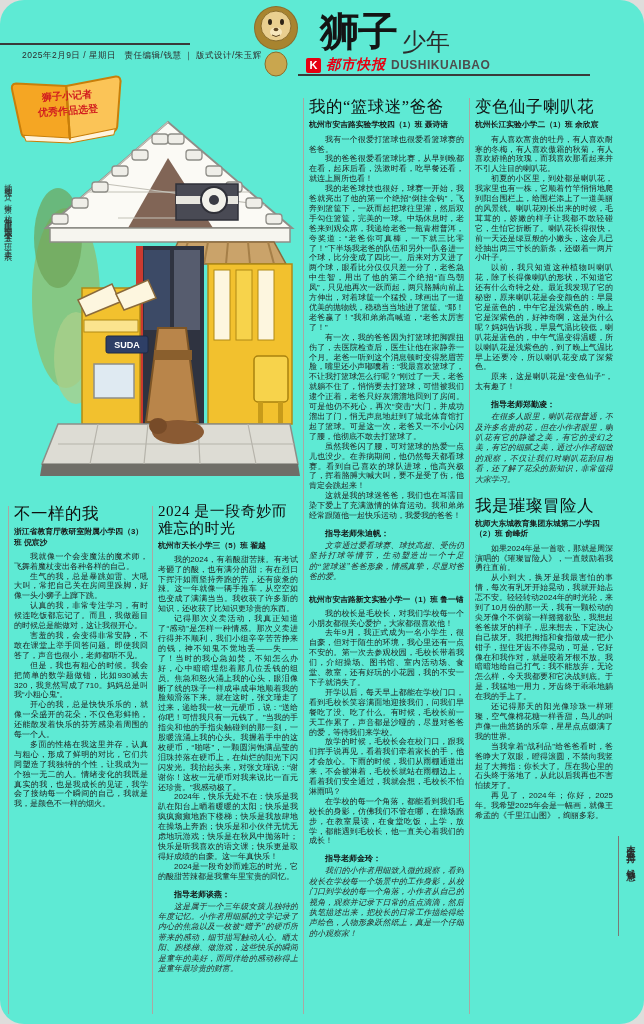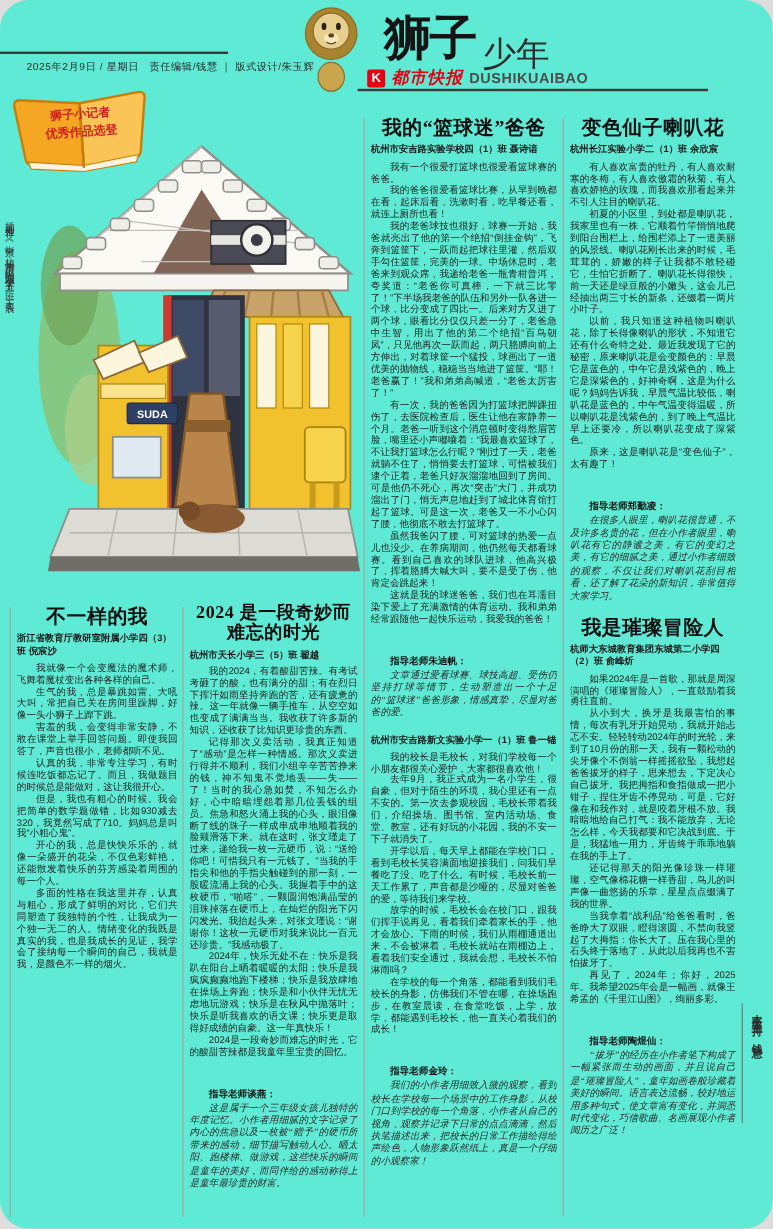--- a/index.html
+++ b/index.html
@@ -10,7 +10,7 @@
   .date-line{position:absolute;left:22px;top:50px;font-size:8.5px;color:#2b2b2b;letter-spacing:.5px;white-space:nowrap;}
   .masthead-main{position:absolute;left:320px;top:4px;font-size:40px;font-weight:bold;color:#141414;
                  font-family:"Liberation Serif",serif;letter-spacing:-2px;}
-  .masthead-sub{position:absolute;left:402px;top:26px;font-size:28px;color:#2c2c2c;font-family:"Liberation Serif",serif;}
+  .masthead-sub{position:absolute;left:402px;top:26px;font-size:24px;color:#2c2c2c;font-family:"Liberation Serif",serif;}
   .brand-row{position:absolute;left:306px;top:56px;display:flex;align-items:center;gap:5px;}
   .brand-k{width:15px;height:15px;background:#e60012;color:#fff;font-weight:bold;font-size:11px;
            display:flex;align-items:center;justify-content:center;border-radius:2px;}

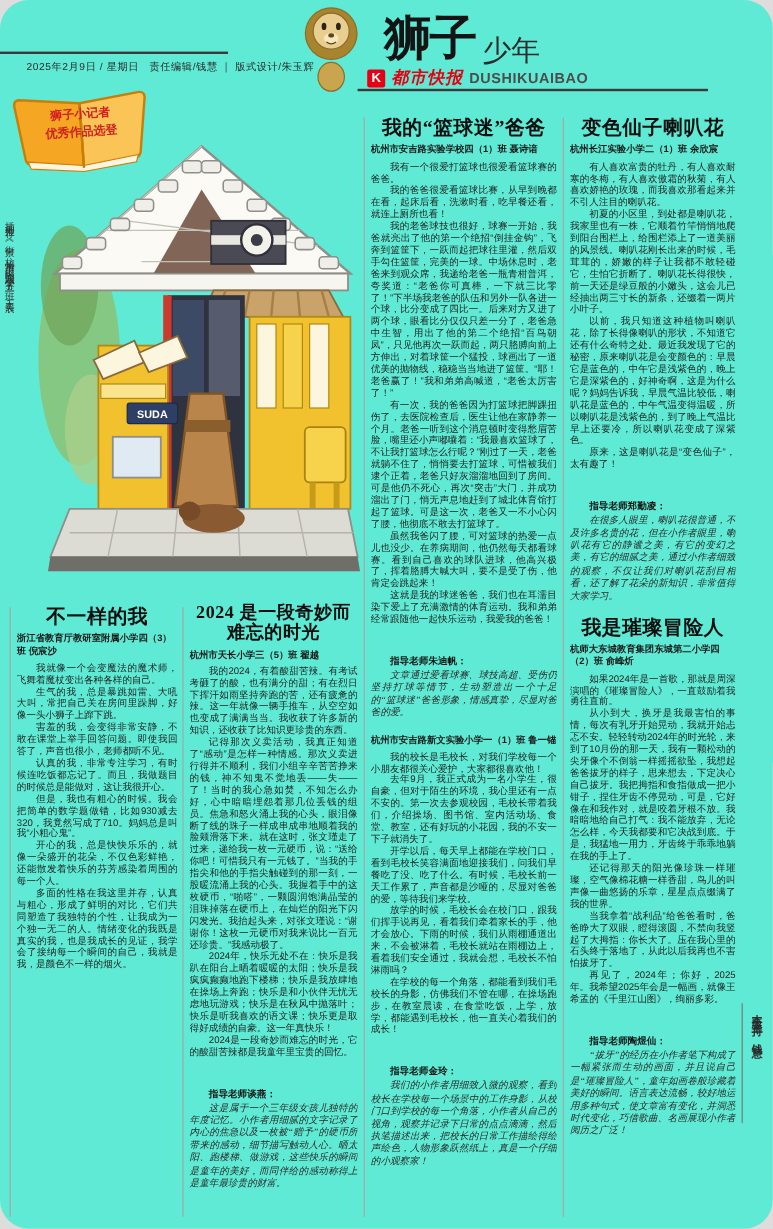--- a/index.html
+++ b/index.html
@@ -31,8 +31,8 @@
   .v-rule{position:absolute;width:1px;background:#a9a8a3;}
   .col{position:absolute;overflow:hidden;}
   .article{margin-bottom:12px;}
-  .article-title{font-size:16.5px;font-weight:bold;color:#0f0f0f;line-height:1.12;
-                 font-family:"Liberation Serif",serif;margin:0 0 4px 0;letter-spacing:.5px;text-align:center;}
+  .article-title{font-size:16.5px;font-weight:normal;color:#0f0f0f;line-height:1.12;
+                 font-family:"Liberation Serif",serif;margin:0 0 4px 0;letter-spacing:.5px;}
   .byline{font-size:7.8px;font-weight:bold;color:#181818;margin:0 0 4px 0;line-height:1.3;}
   .body p{font-size:8px;line-height:1.24;text-indent:2em;text-align:justify;margin:0;color:#1e1e1e;}
   .teacher{margin-top:24px;}

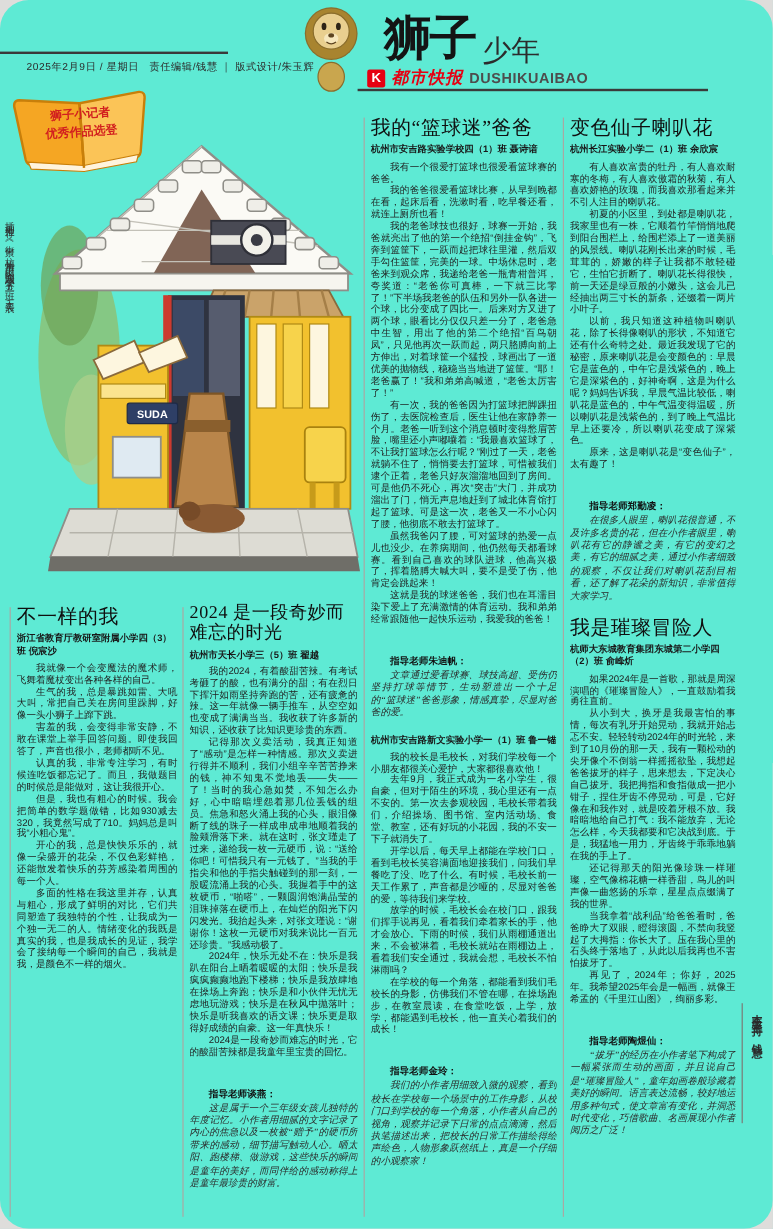--- a/index.html
+++ b/index.html
@@ -35,7 +35,7 @@
                  font-family:"Liberation Serif",serif;margin:0 0 4px 0;letter-spacing:.5px;}
   .byline{font-size:7.8px;font-weight:bold;color:#181818;margin:0 0 4px 0;line-height:1.3;}
   .body p{font-size:8px;line-height:1.24;text-indent:2em;text-align:justify;margin:0;color:#1e1e1e;}
-  .teacher{margin-top:24px;}
+  .teacher{margin-top:7px;}
   .teacher p.lbl{font-size:8px;font-weight:bold;text-indent:2em;margin:0 0 2px 0;color:#111;}
   .teacher p.txt{font-family:"Liberation Serif",serif;font-style:italic;font-size:8px;
                  line-height:1.3;text-indent:2em;text-align:justify;margin:0;color:#2a2a2a;}

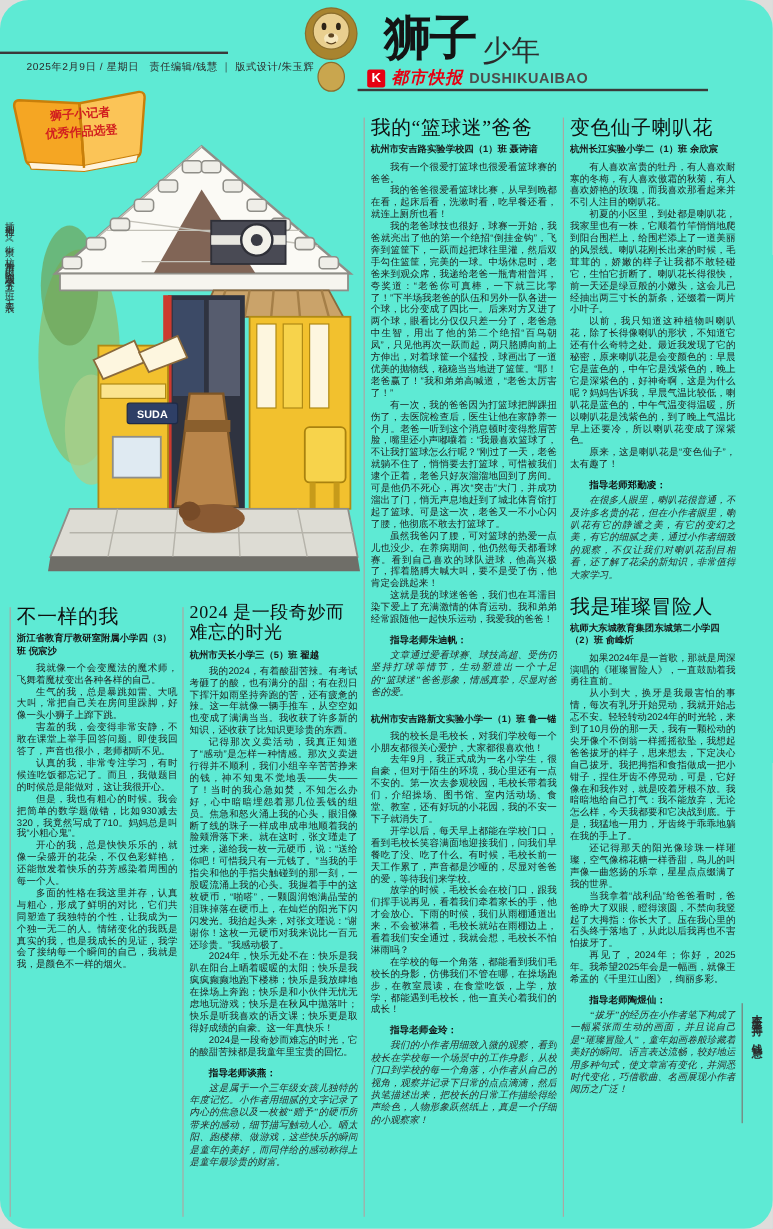--- a/index.html
+++ b/index.html
@@ -184,8 +184,8 @@
       <div class="body">
           <p>我就像一个会变魔法的魔术师，飞舞着魔杖变出各种各样的自己。</p>
           <p>生气的我，总是暴跳如雷、大吼大叫，常把自己关在房间里跺脚，好像一头小狮子上蹿下跳。</p>
+          <p>认真的我，非常专注学习，有时候连吃饭都忘记了。而且，我做题目的时候总是能做对，这让我很开心。</p>
           <p>害羞的我，会变得非常安静，不敢在课堂上举手回答问题。即使我回答了，声音也很小，老师都听不见。</p>
-          <p>认真的我，非常专注学习，有时候连吃饭都忘记了。而且，我做题目的时候总是能做对，这让我很开心。</p>
           <p>但是，我也有粗心的时候。我会把简单的数学题做错，比如930减去320，我竟然写成了710。妈妈总是叫我“小粗心鬼”。</p>
           <p>开心的我，总是快快乐乐的，就像一朵盛开的花朵，不仅色彩鲜艳，还能散发着快乐的芬芳感染着周围的每一个人。</p>
           <p>多面的性格在我这里并存，认真与粗心，形成了鲜明的对比，它们共同塑造了我独特的个性，让我成为一个独一无二的人。情绪变化的我既是真实的我，也是我成长的见证，我学会了接纳每一个瞬间的自己，我就是我，是颜色不一样的烟火。</p>

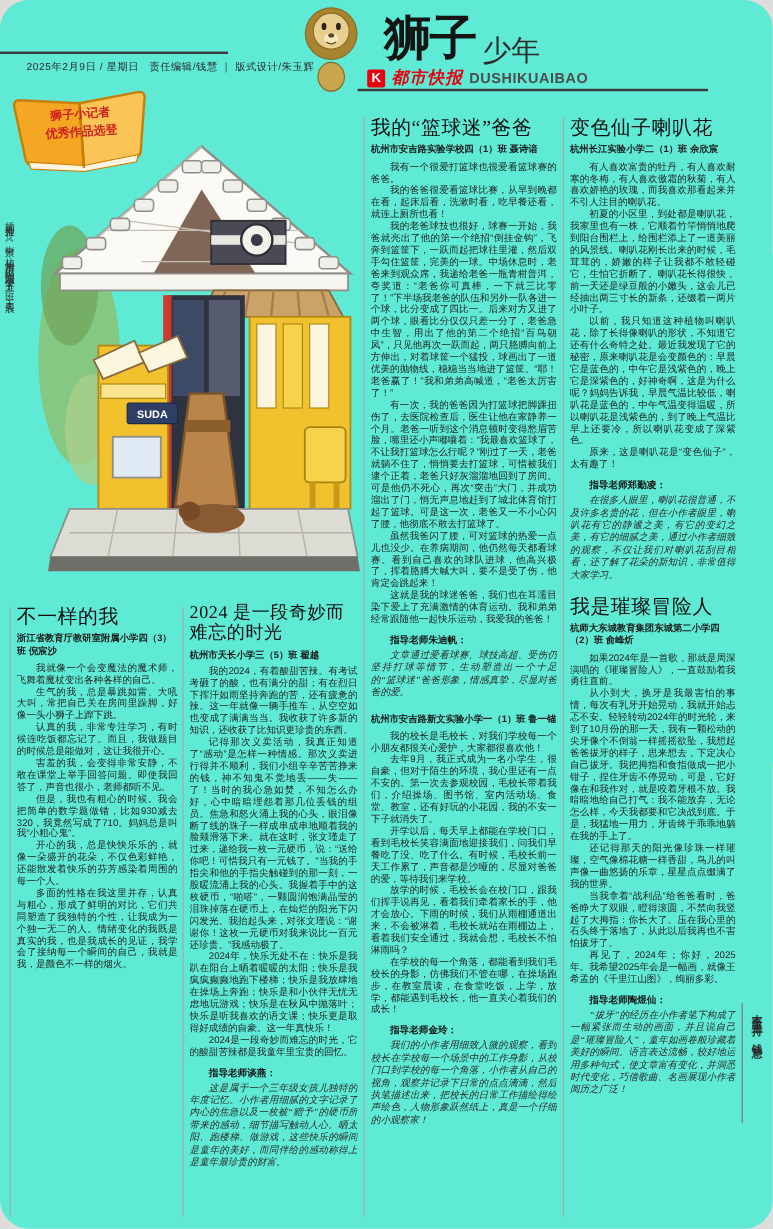--- a/index.html
+++ b/index.html
@@ -268,10 +268,6 @@
           <p>当我拿着“战利品”给爸爸看时，爸爸睁大了双眼，瞪得滚圆，不禁向我竖起了大拇指：你长大了。压在我心里的石头终于落地了，从此以后我再也不害怕拔牙了。</p>
           <p>再见了，2024年；你好，2025年。我希望2025年会是一幅画，就像王希孟的《千里江山图》，绚丽多彩。</p>
         </div>
-      <div class="teacher">
-        <p class="lbl">指导老师陶煜仙：</p>
-        <p class="txt">“拔牙”的经历在小作者笔下构成了一幅紧张而生动的画面，并且说自己是“璀璨冒险人”，童年如画卷般珍藏着美好的瞬间。语言表达流畅，较好地运用多种句式，使文章富有变化，并洞悉时代变化，巧借歌曲、名画展现小作者阅历之广泛！</p>
-      </div>
     </div>
   </div>
 

